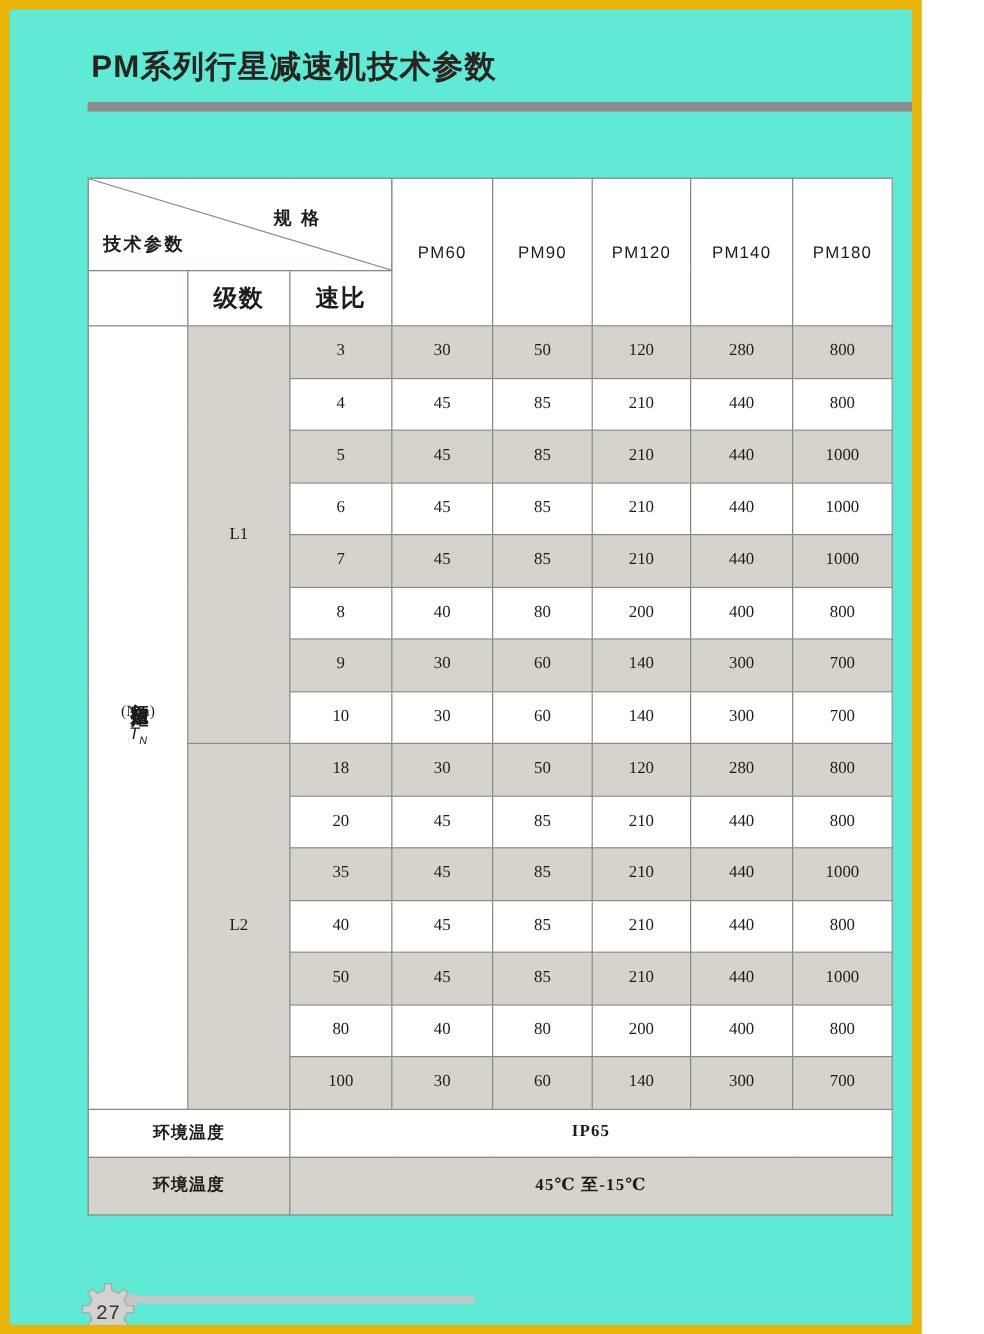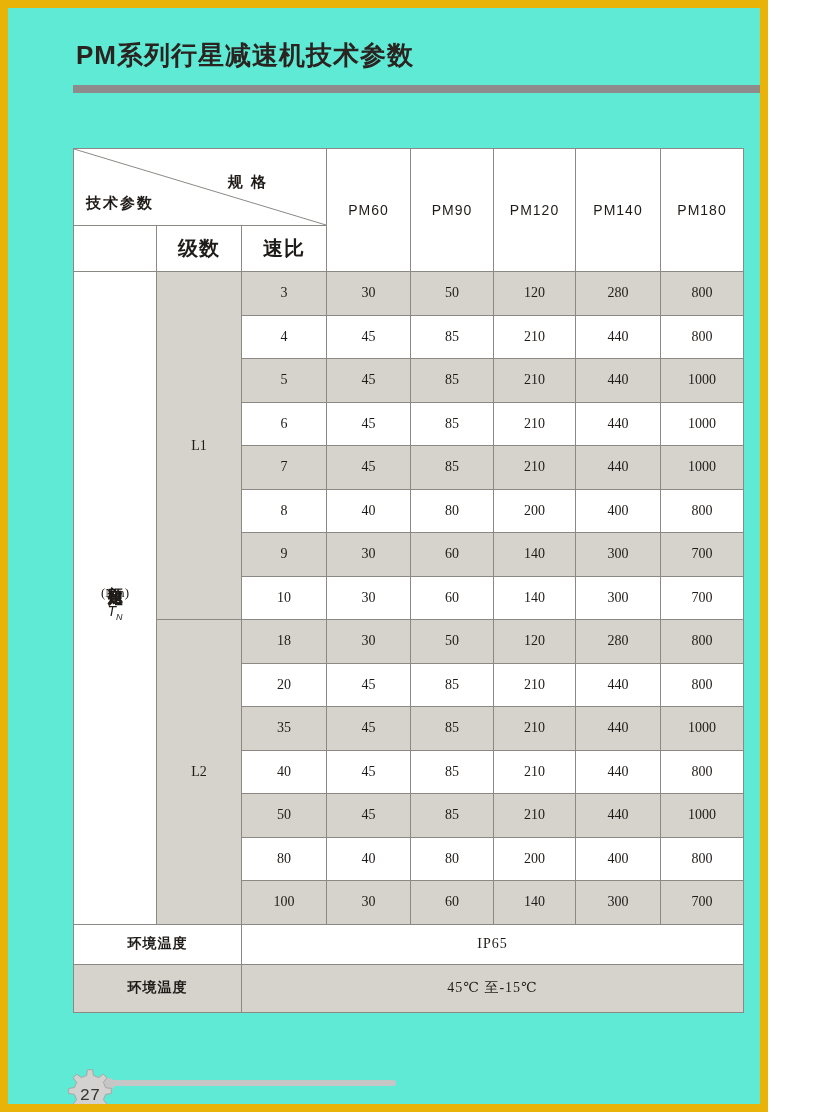--- a/index.html
+++ b/index.html
@@ -71,7 +71,7 @@
   tr.iprow td { height:40px; background:#ffffff; }
   tr.temprow td { height:48px; background:#d6d3cd; }
   td.blabel { font-weight:bold; font-size:14px; letter-spacing:1px; }
-  td.bvalue { font-family:"Liberation Serif","DejaVu Serif",serif; font-size:14px; letter-spacing:1px; }
+  td.bvalue { font-family:"Liberation Serif","DejaVu Serif",serif; font-size:14px; letter-spacing:1px;font-weight:bold; }
 
   
   .footer-rule {

